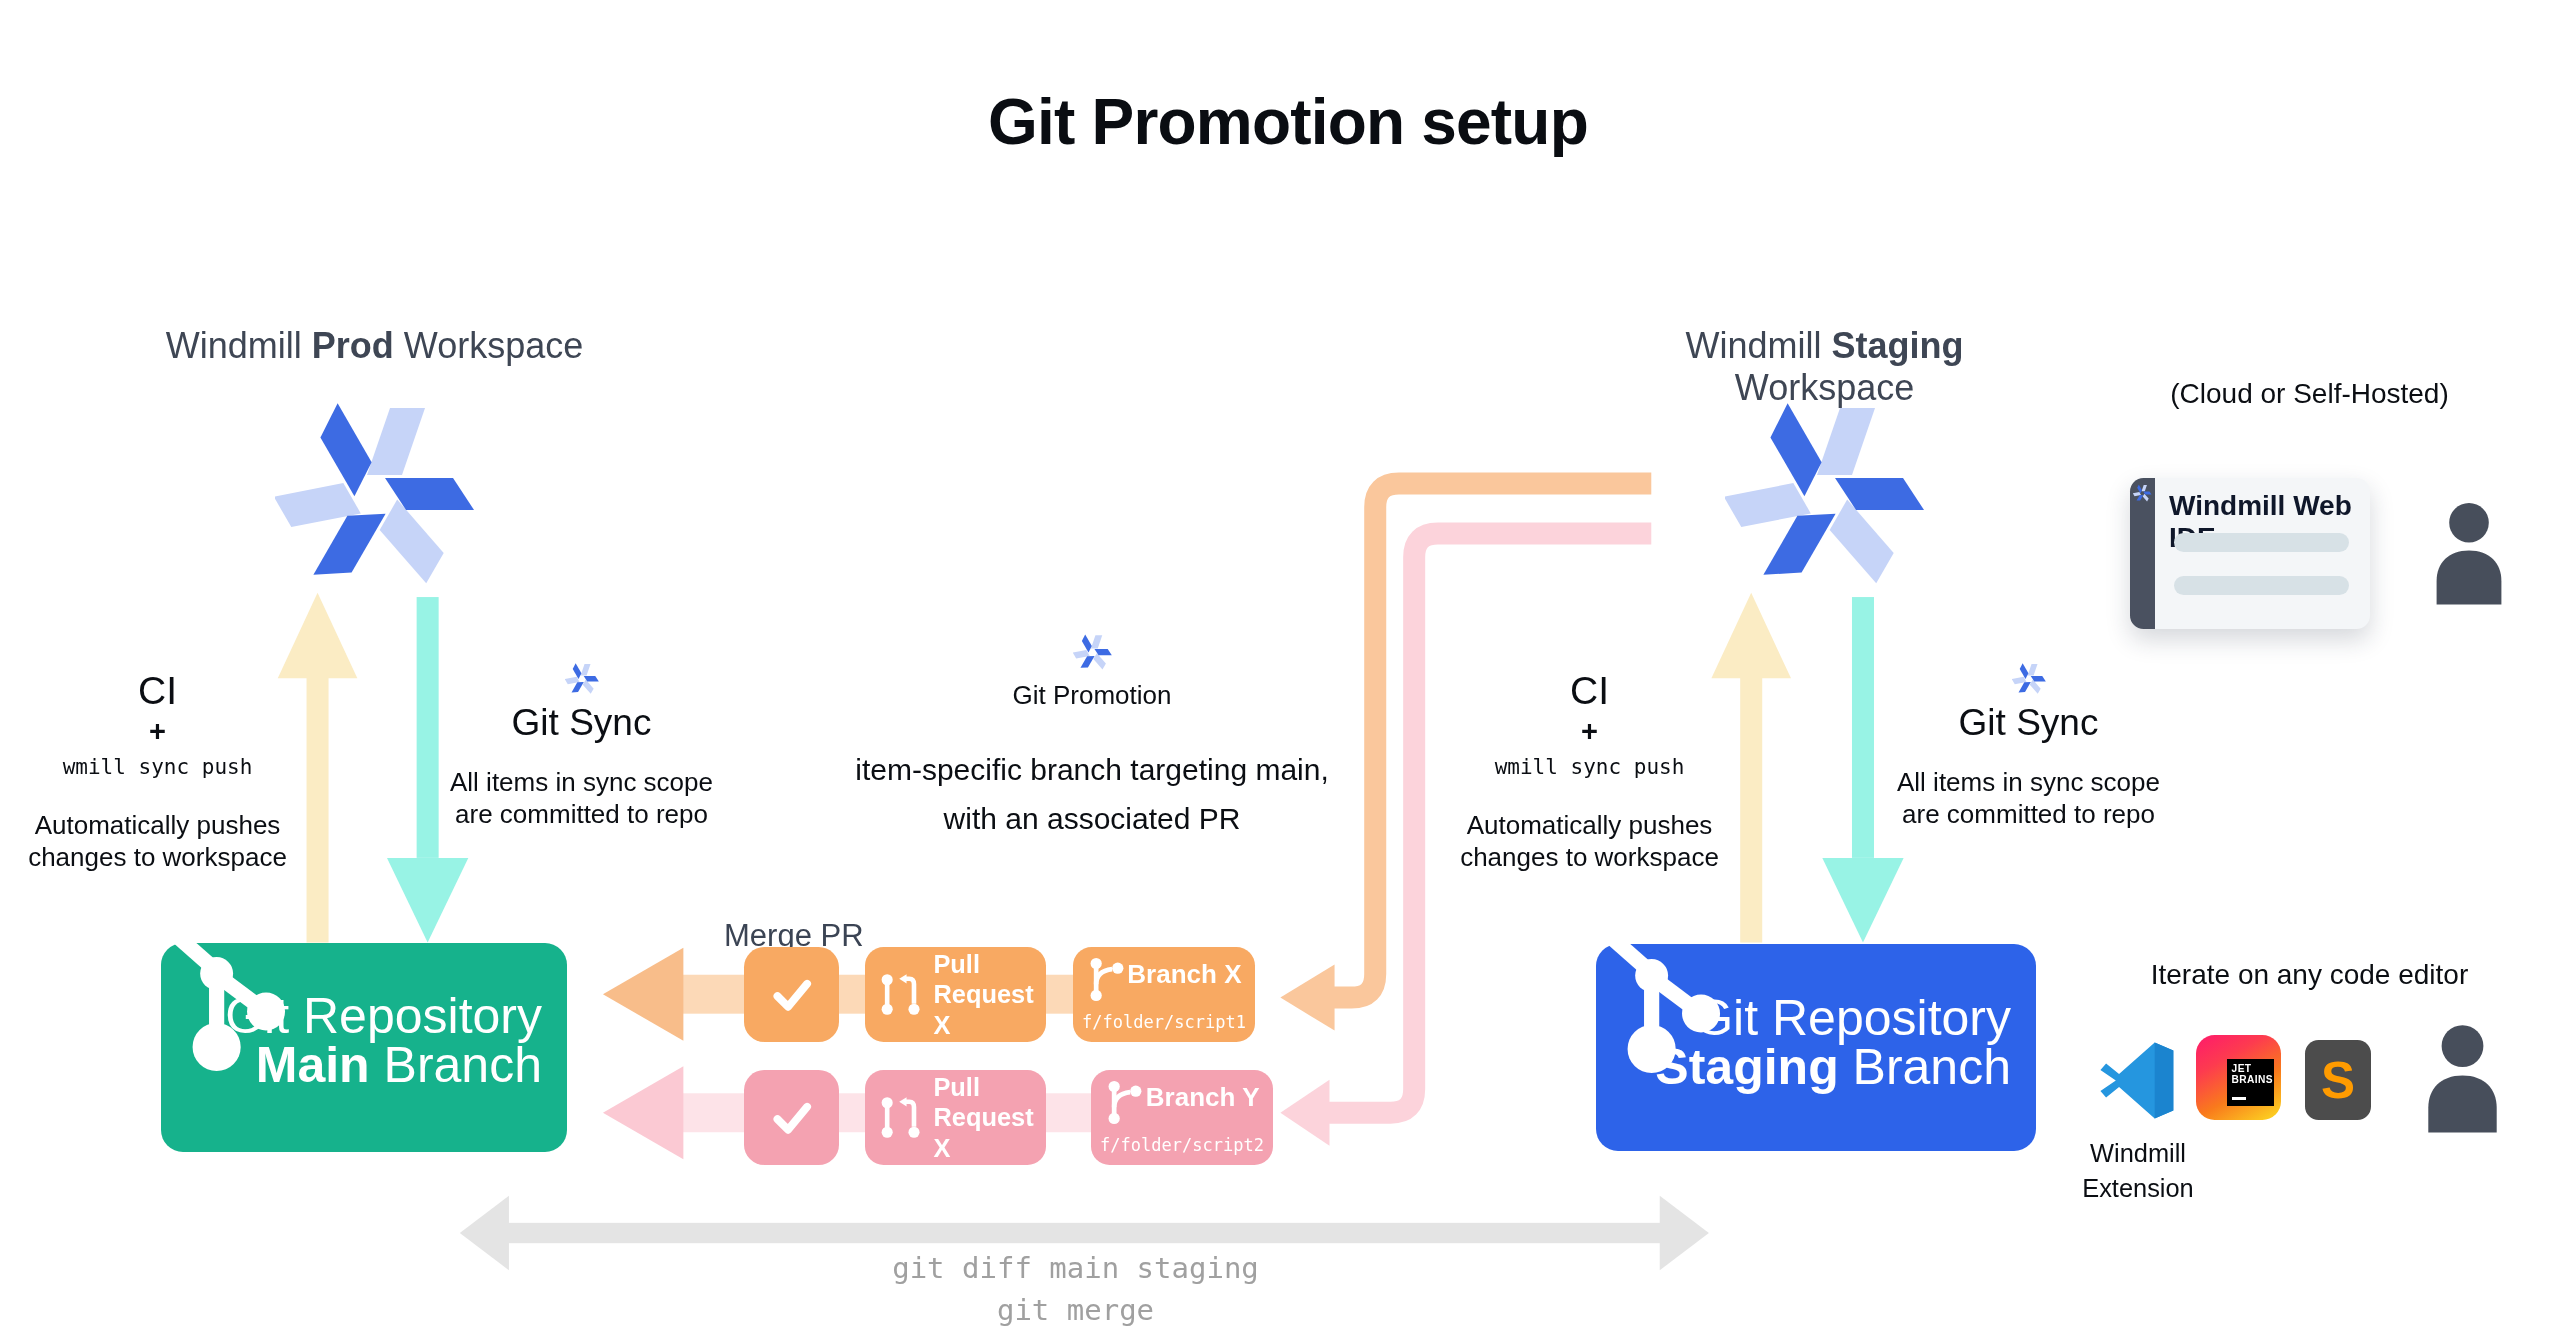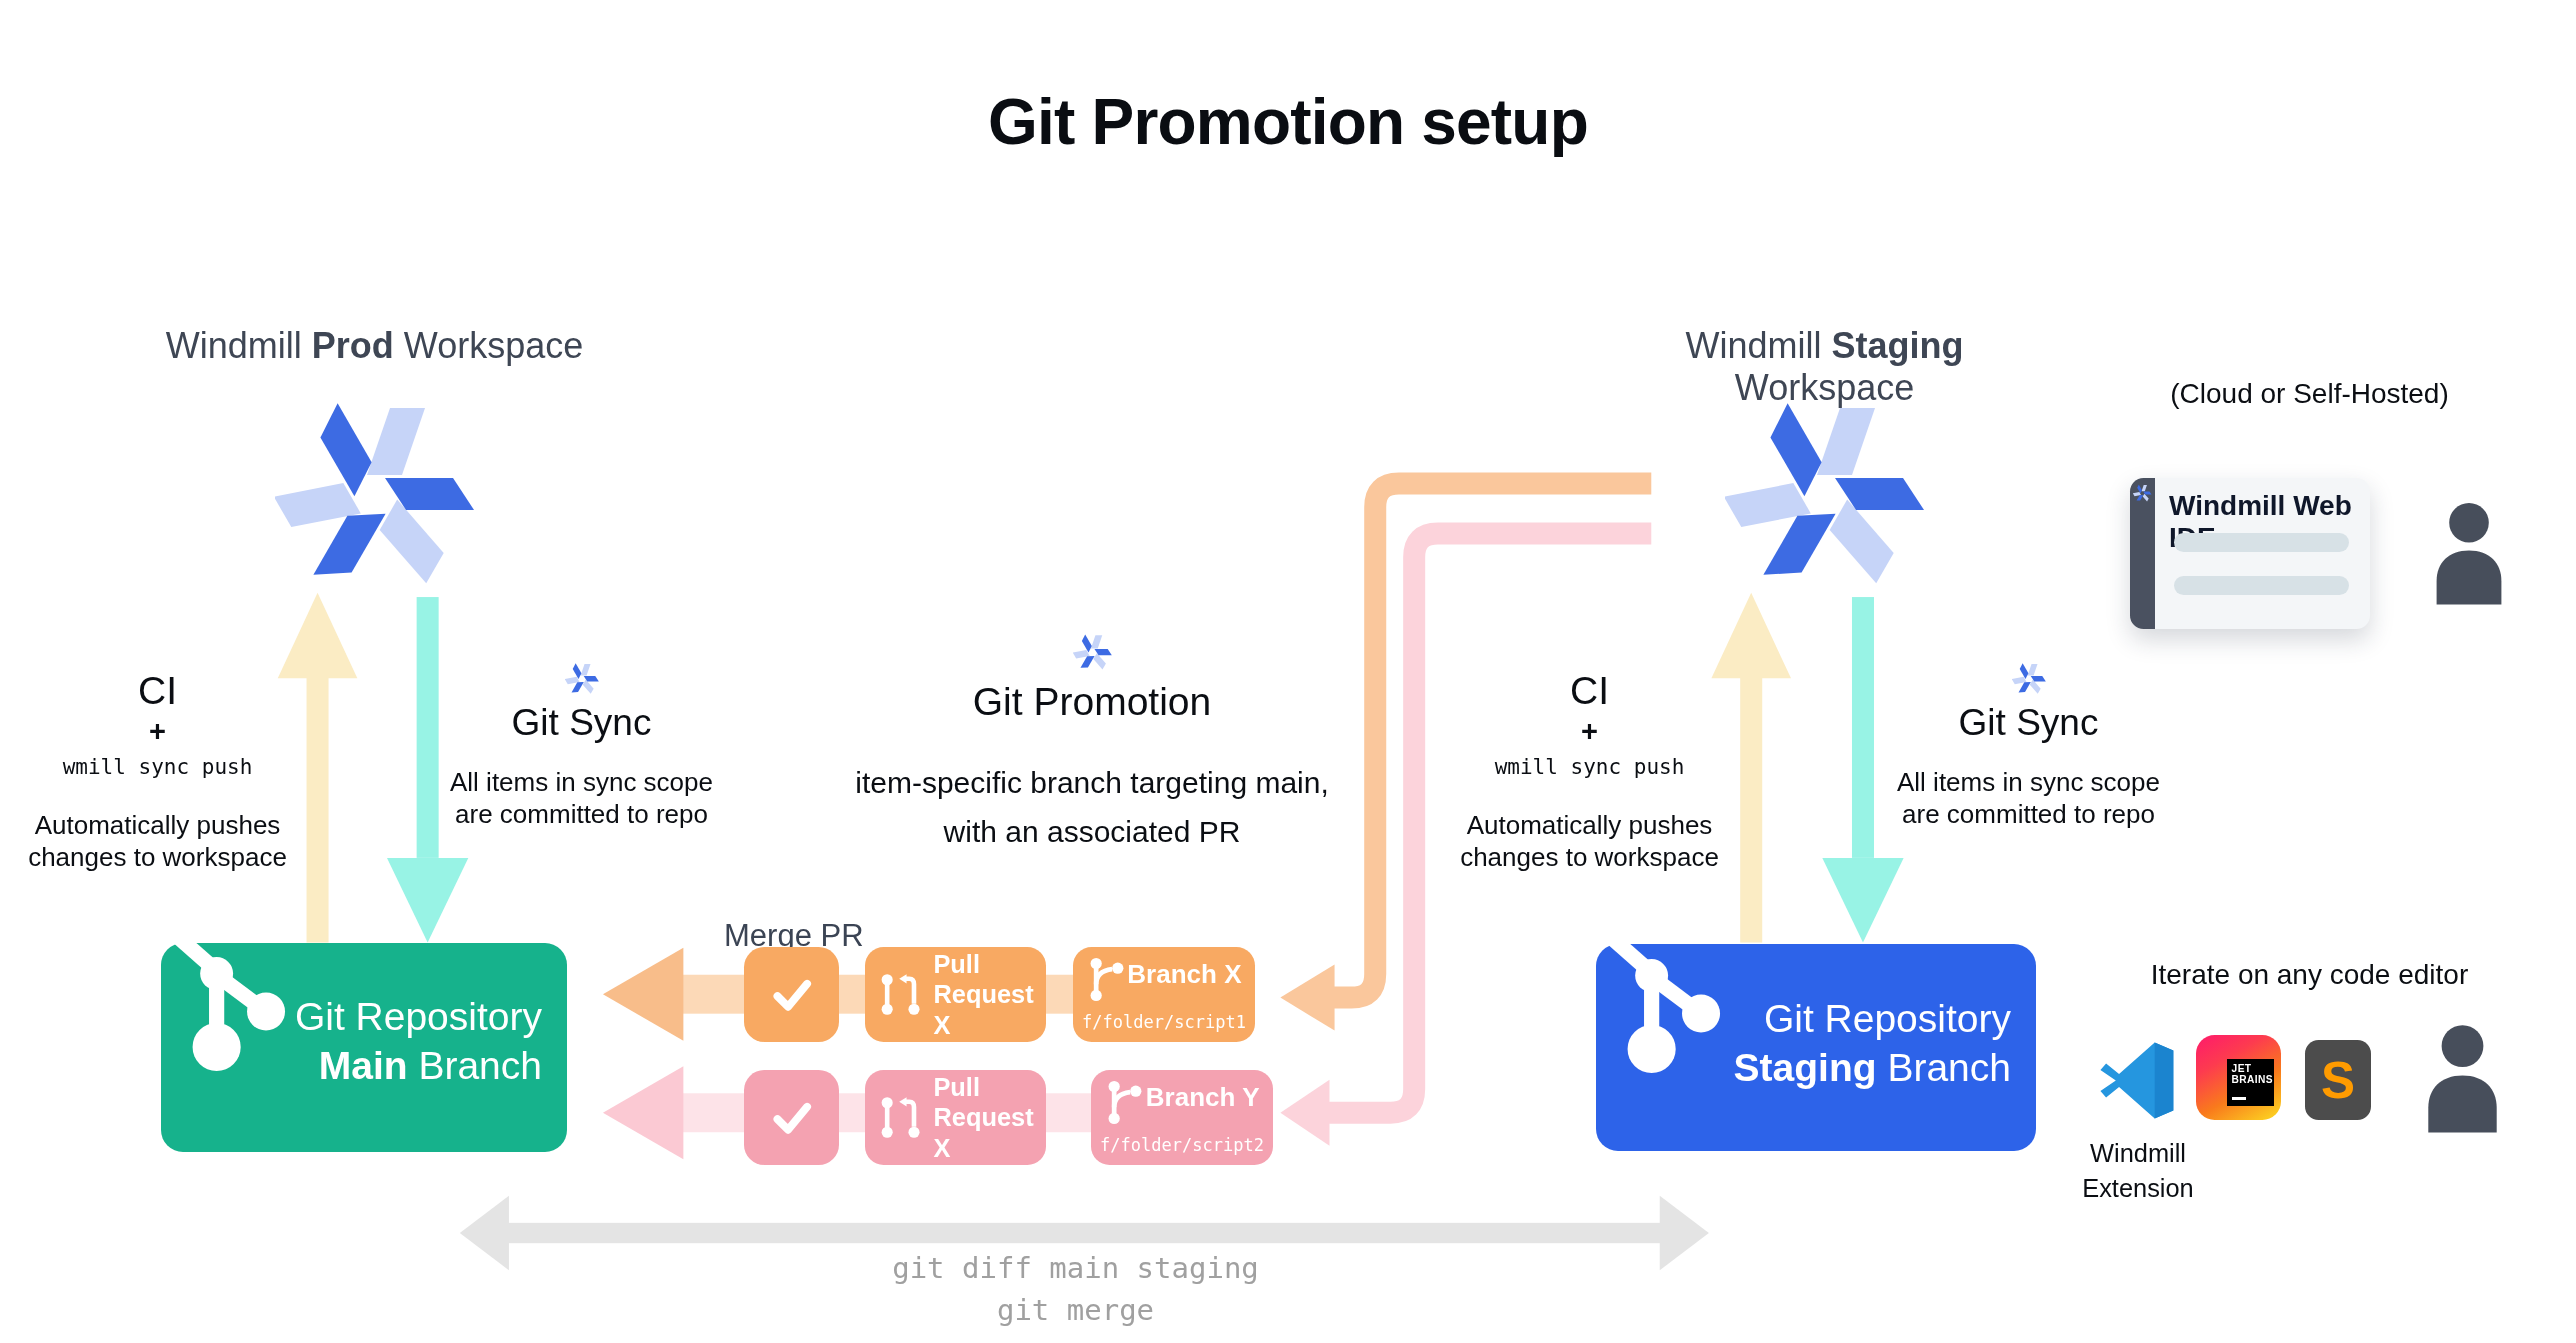--- a/index.html
+++ b/index.html
@@ -14,7 +14,7 @@
   .ws-label b{font-weight:800;}
   .blk-head{font-size:37px;font-weight:500;color:#0b0e13;}
   .blk-desc{font-size:26px;line-height:32px;color:#0b0e13;}
-  .promo-head{font-size:39px;font-weight:500;}
+  .promo-head{font-size:26px;font-weight:500;}
   .promo-desc{font-size:30px;line-height:49px;}
   .ci-big{font-size:39px;line-height:44px;font-weight:500;}
   .ci-plus{font-size:29px;line-height:37px;font-weight:700;}

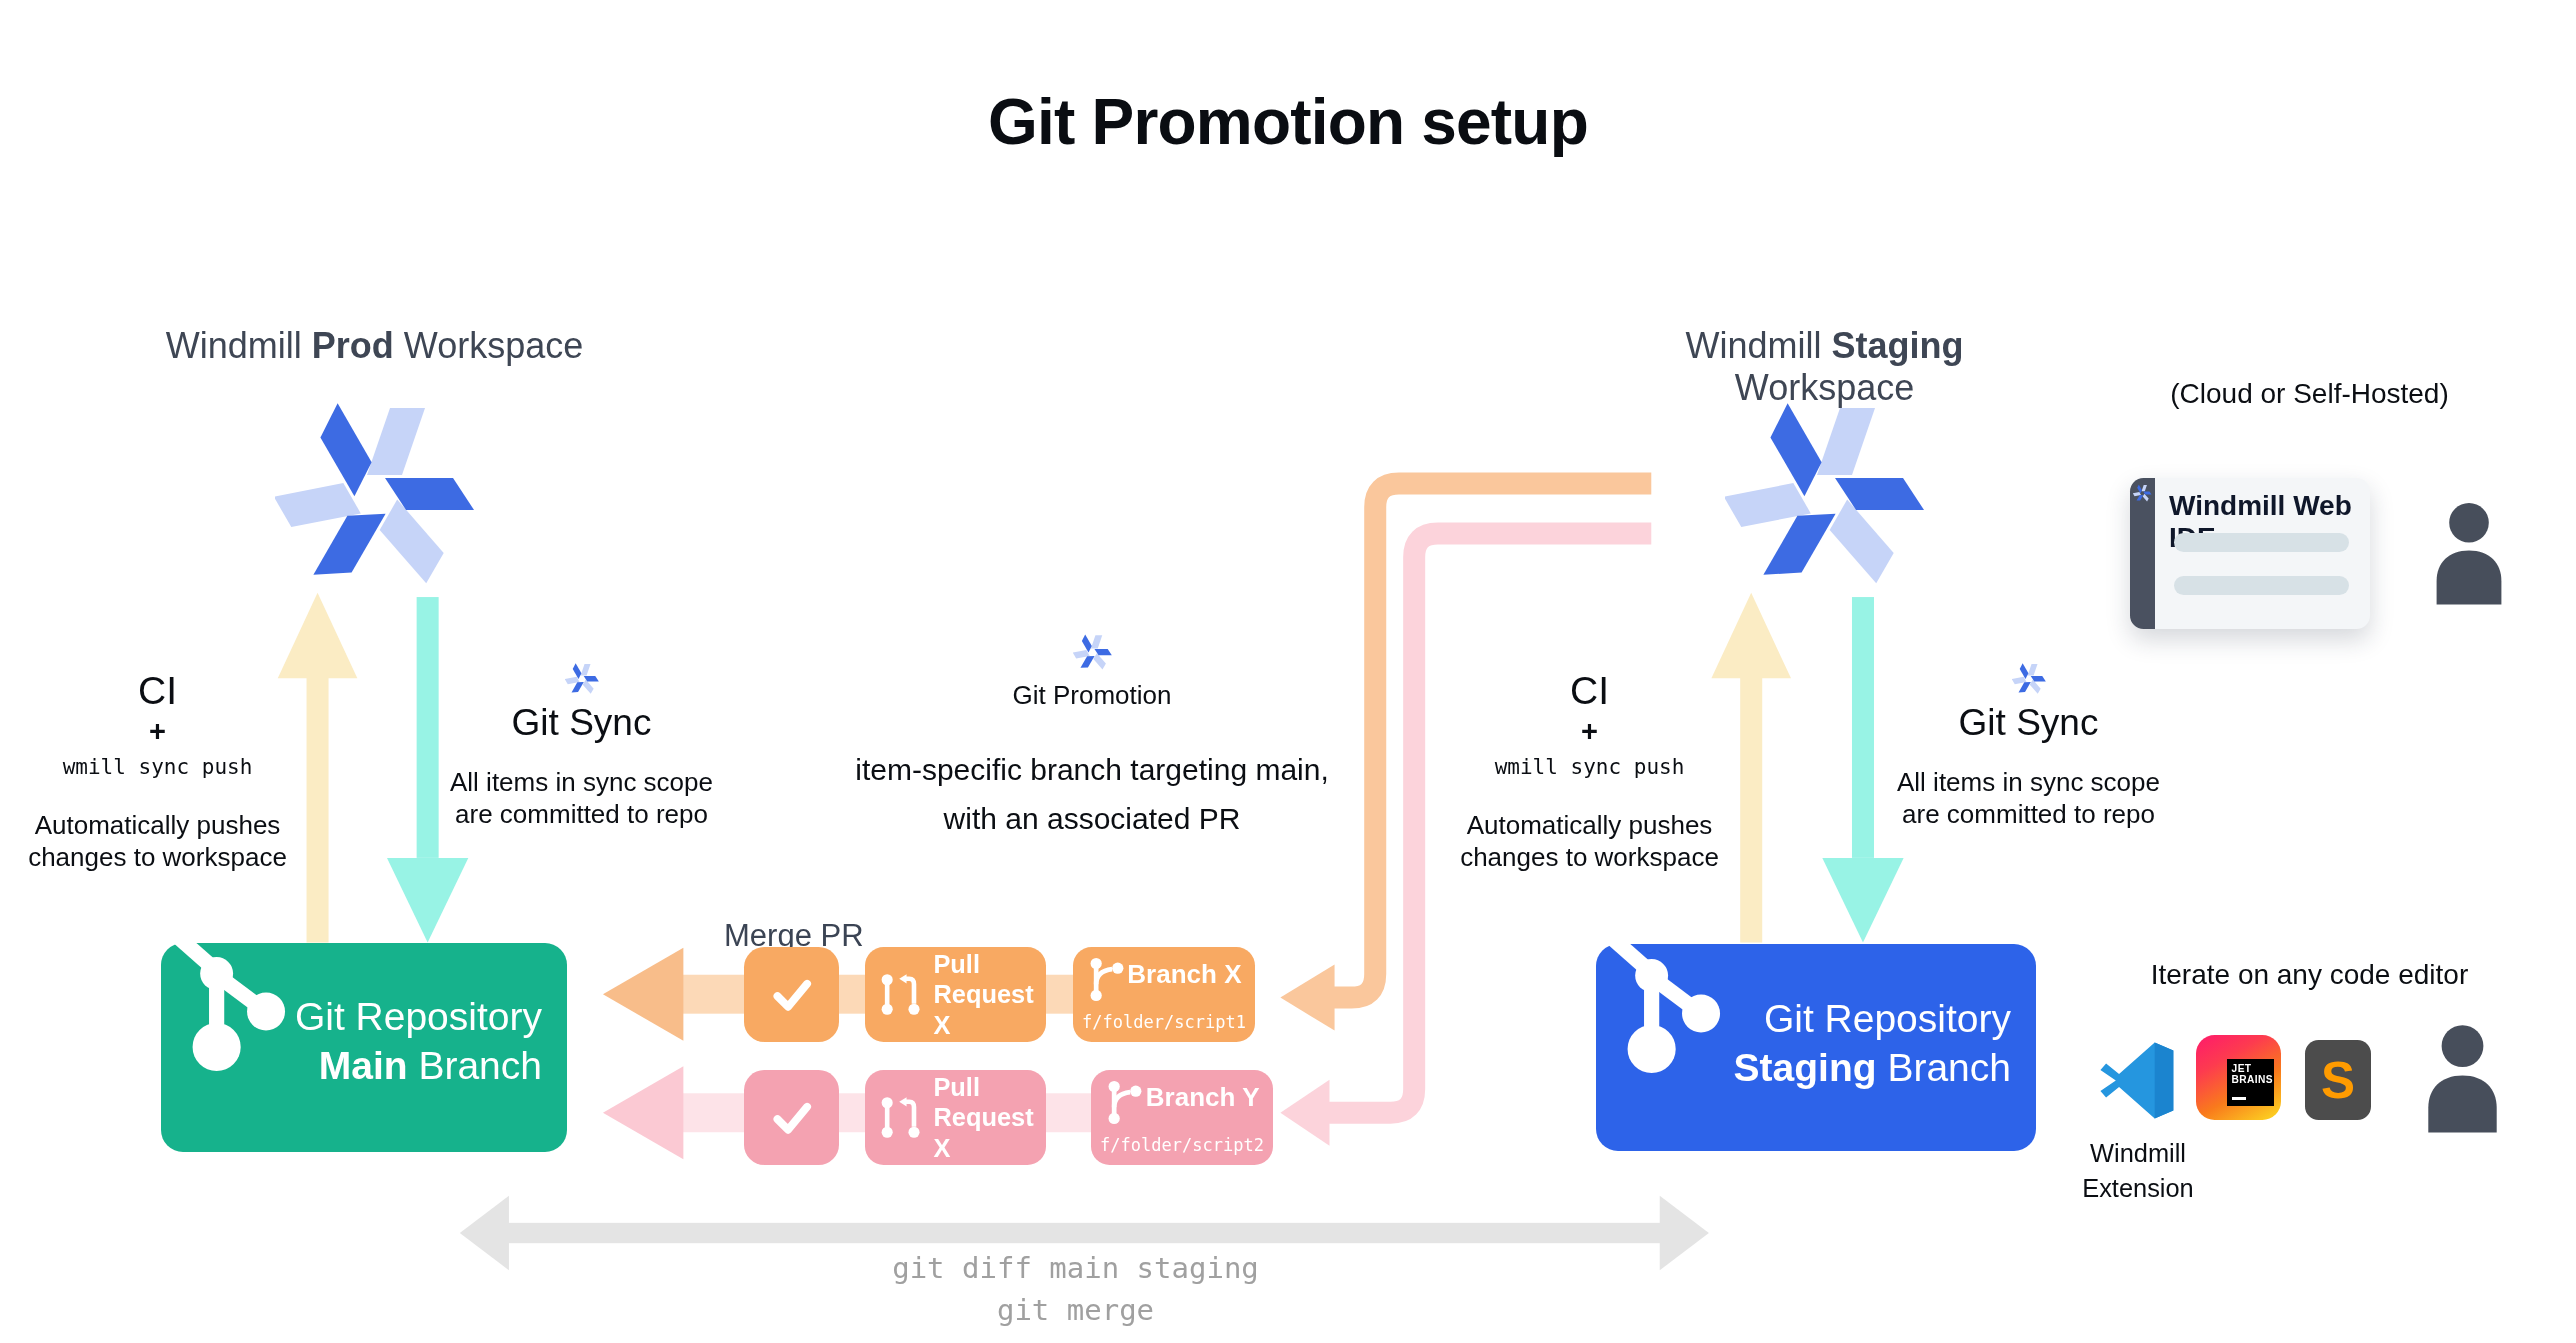--- a/index.html
+++ b/index.html
@@ -21,7 +21,7 @@
   .ci-cmd{font-size:21px;line-height:34px;}
   .merge-pr{font-size:31px;font-weight:500;color:#3b4454;}
   .repo-box{border-radius:22px;}
-  .repo-text{font-size:39px;line-height:49px;font-weight:500;color:#fff;}
+  .repo-text{font-size:50px;line-height:49px;font-weight:500;color:#fff;}
   .repo-text b{font-weight:800;}
   .row-box{border-radius:18.6px;}
   .orange{background:#f8a962;} .pink{background:#f4a2b1;}

